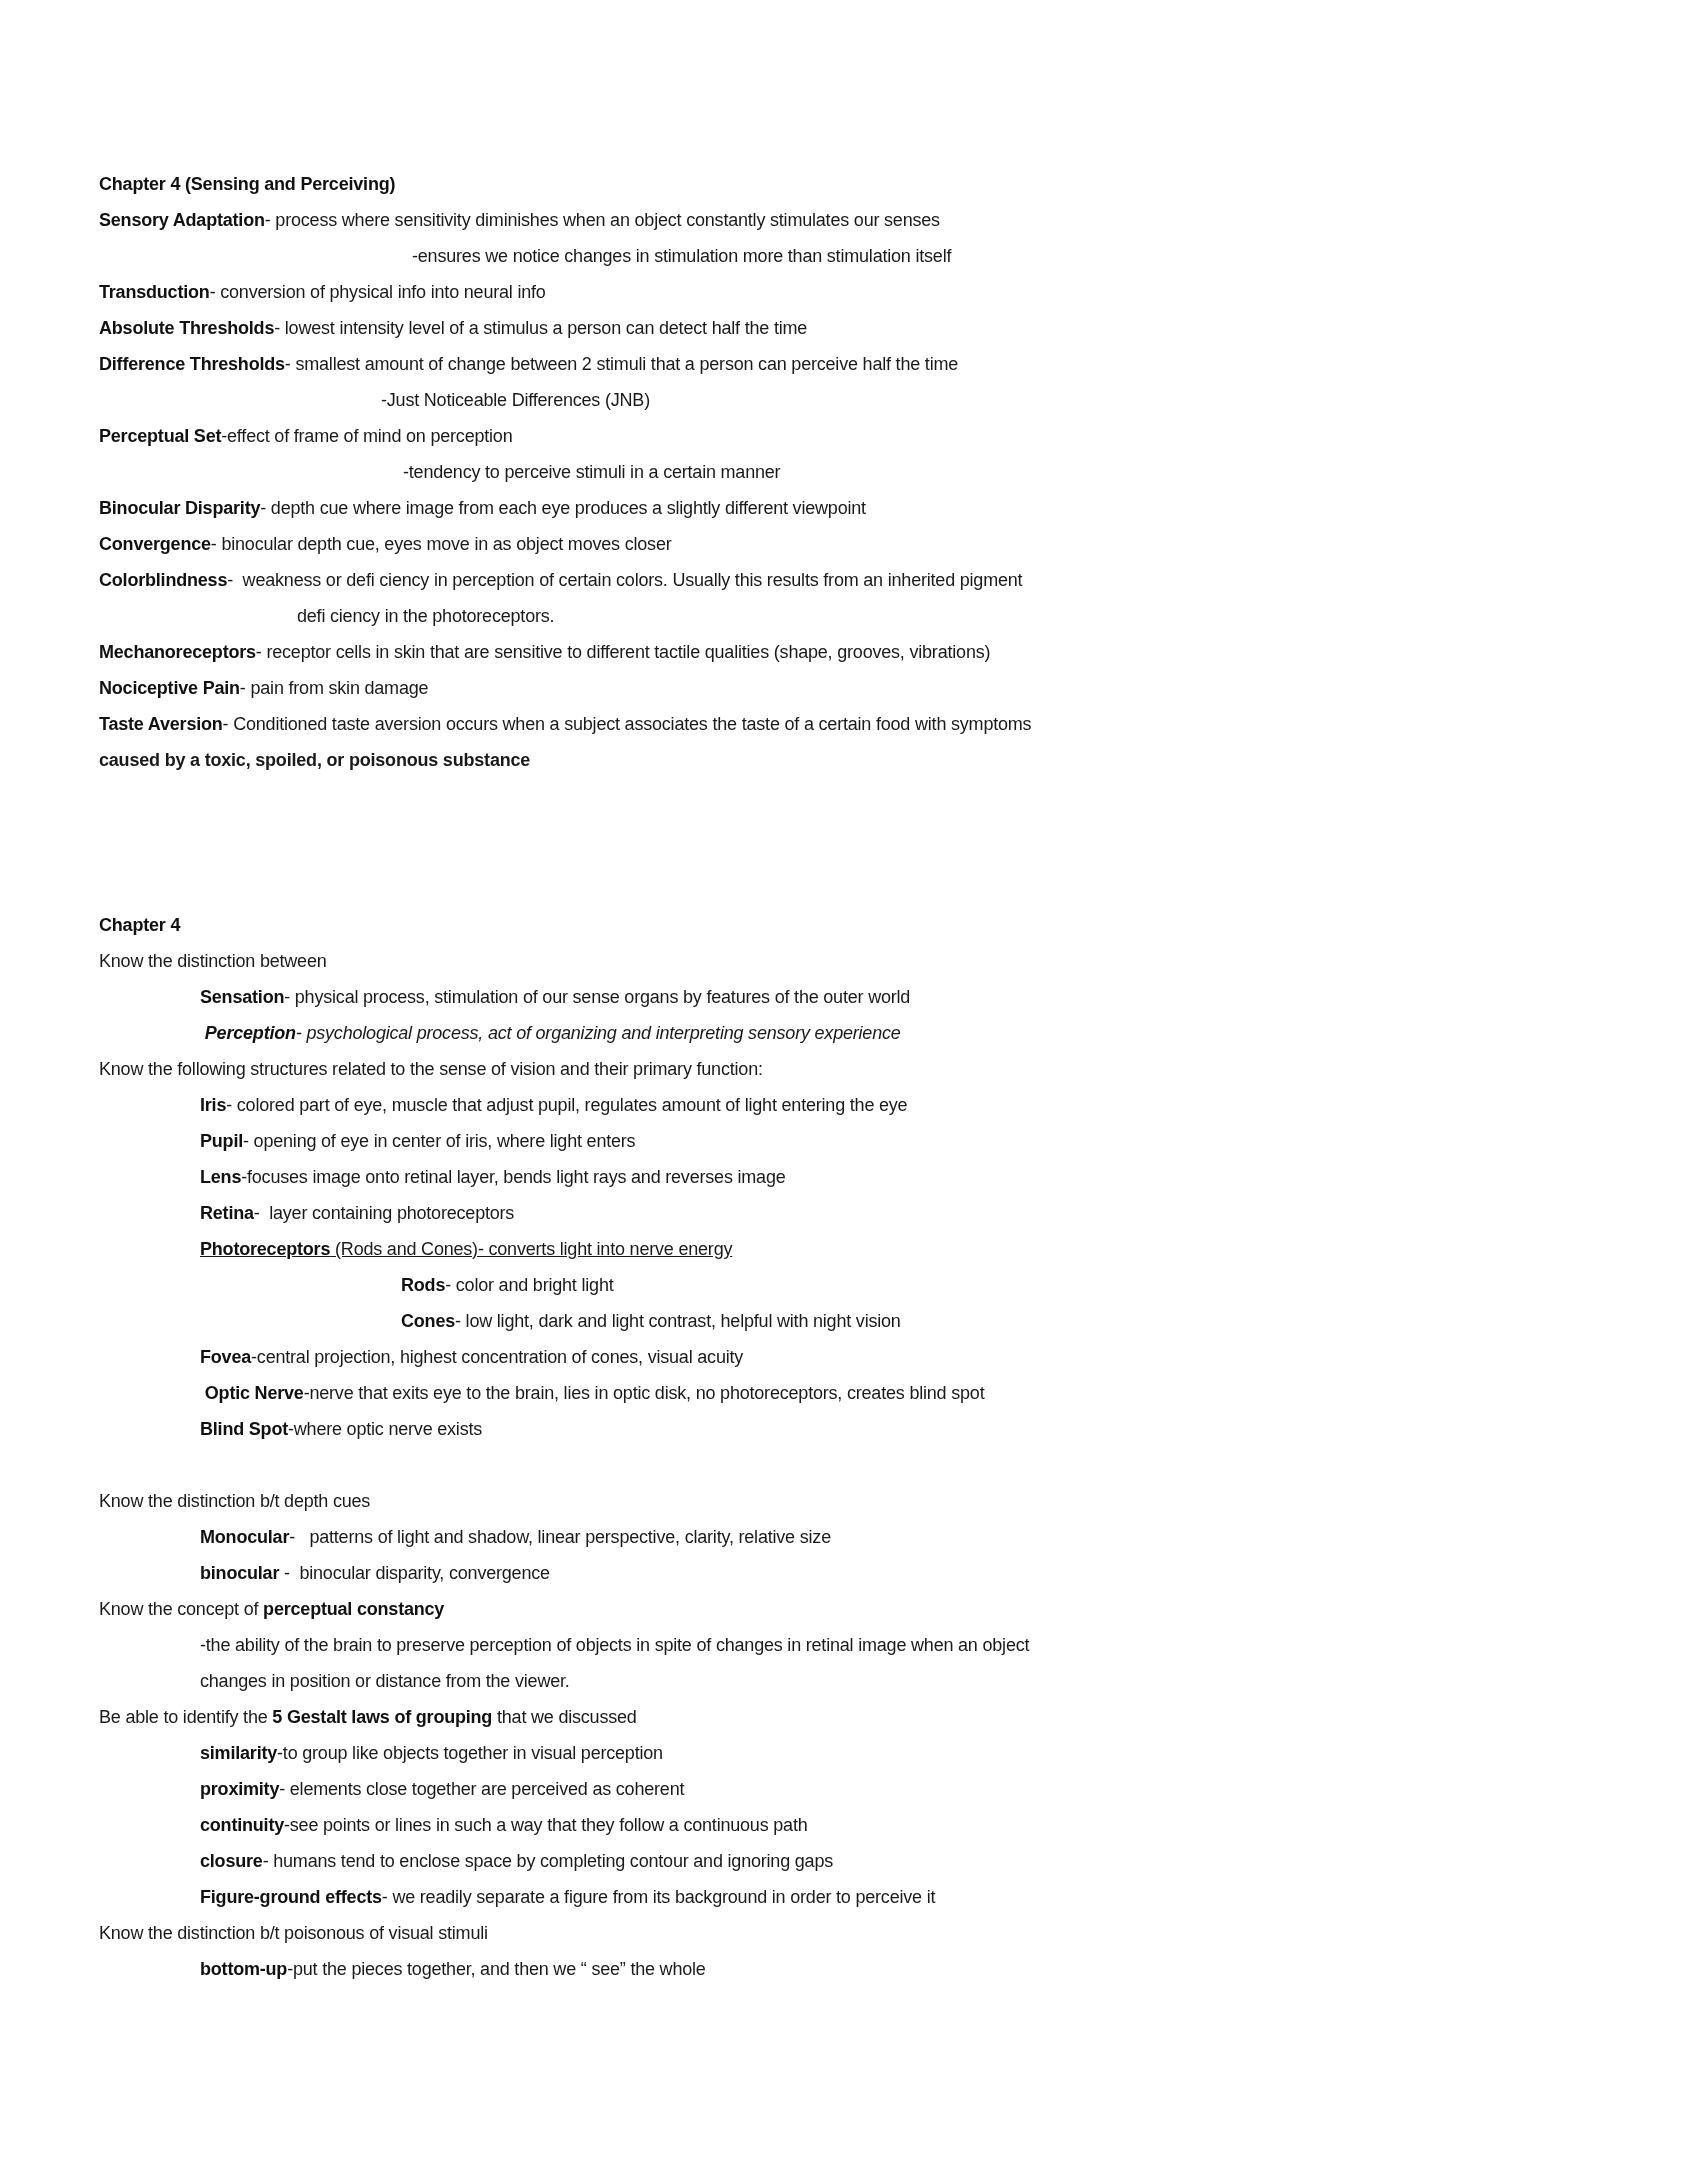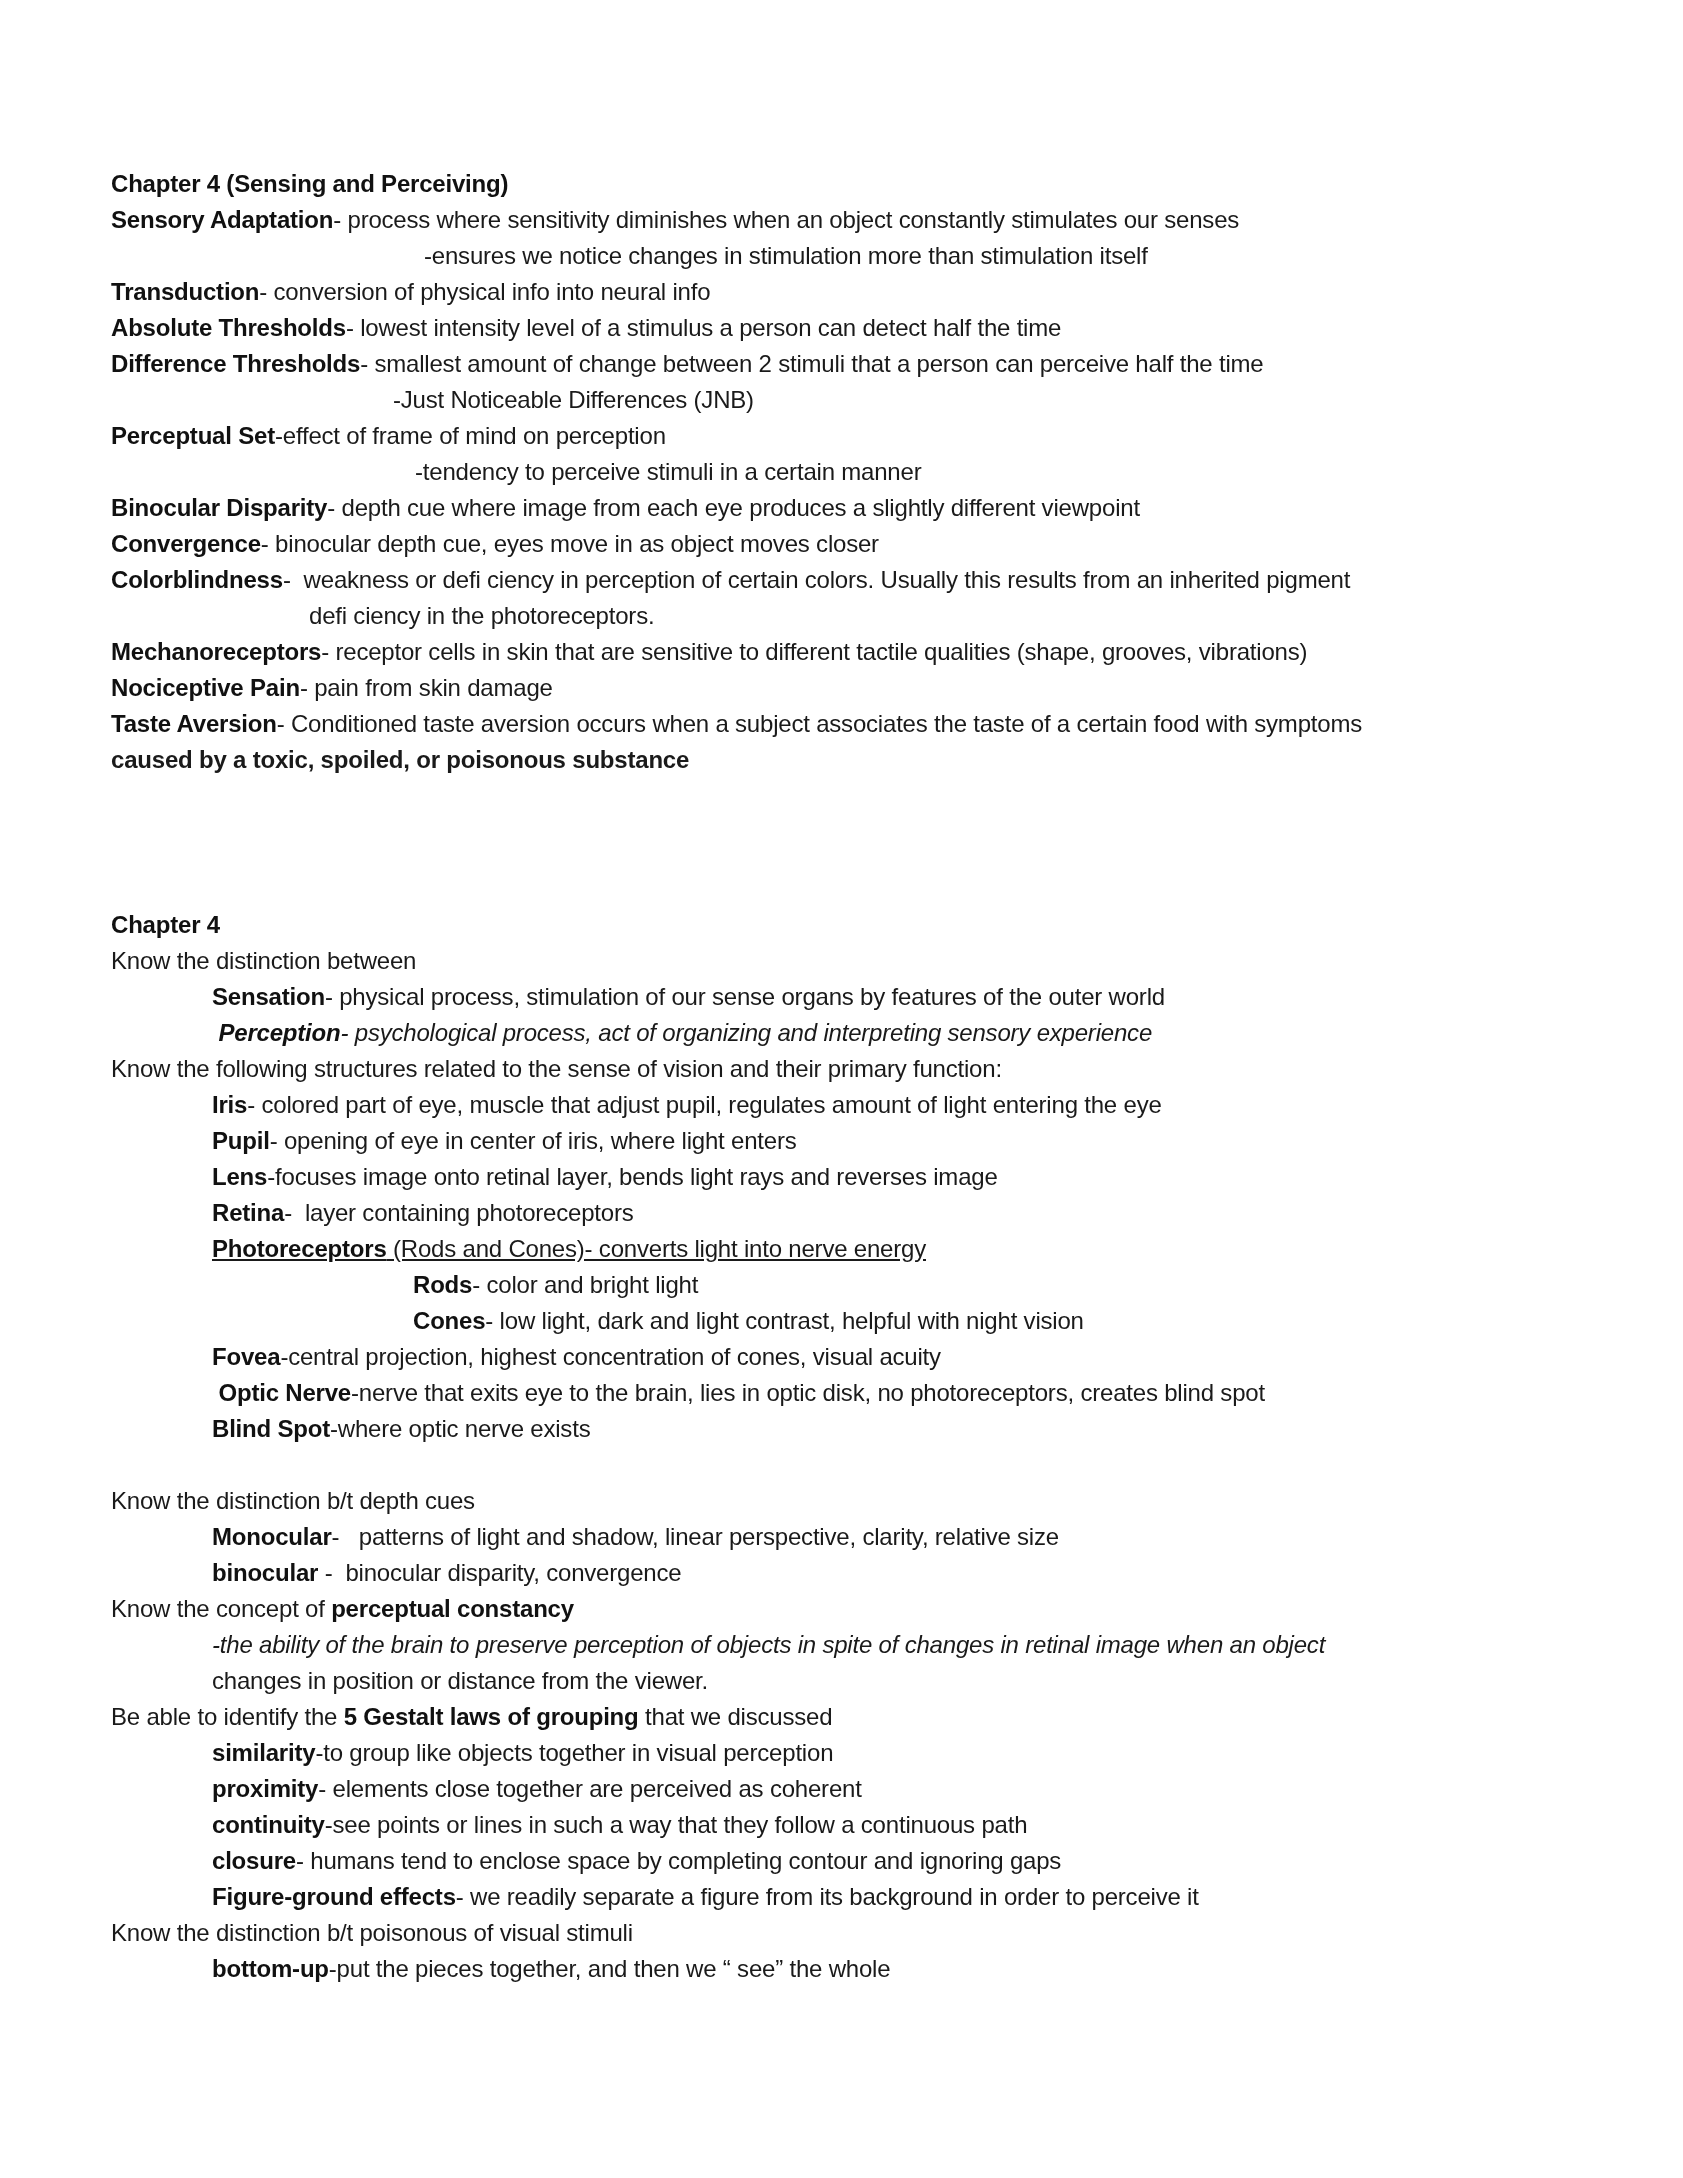--- a/index.html
+++ b/index.html
@@ -27,13 +27,12 @@
     width: 1525px;
   }
   .line {
-    font-size: 24px;
+    font-size: 18px;
     line-height: 36px;
     height: 36px;
     white-space: pre;
     letter-spacing: -0.2px;
     font-stretch: 95%;
-    margin-left: 12px;
   }
   .seg { display: inline; }
   .seg.bold { font-weight: 700; color: #111111; }

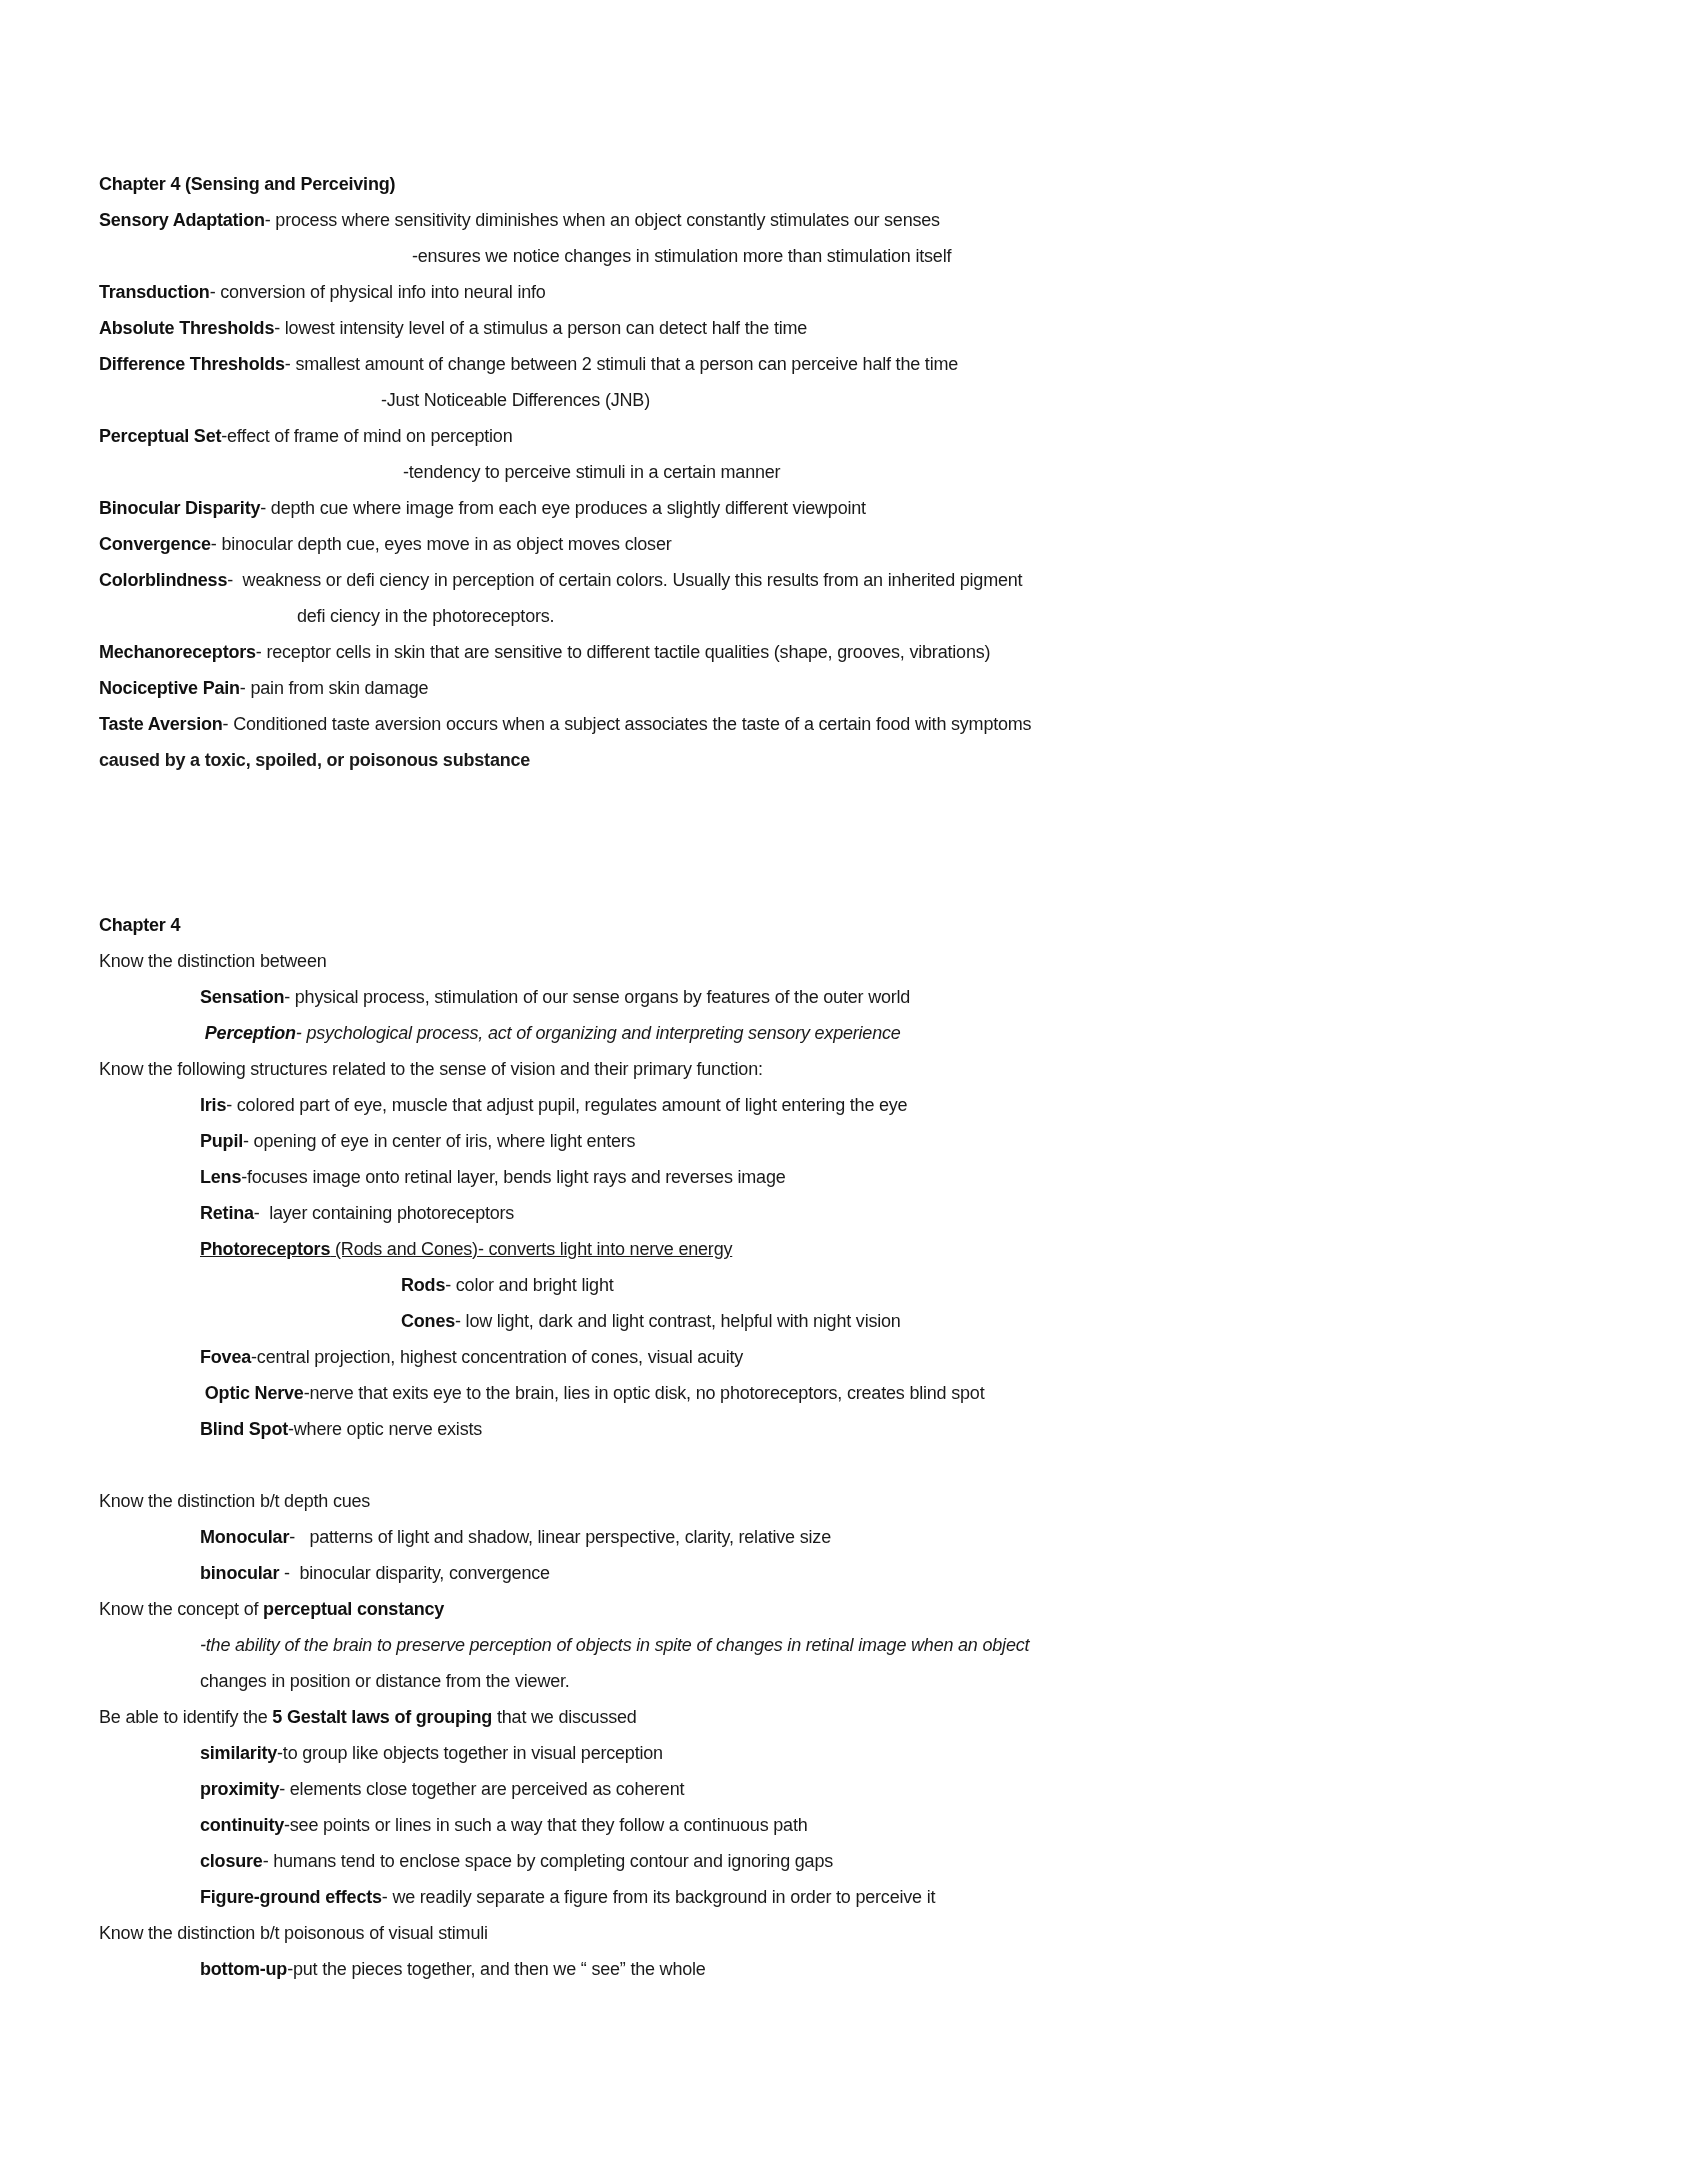--- a/index.html
+++ b/index.html
@@ -81,7 +81,7 @@
       <div class="line" style="padding-left: 101px;"><span class="seg bold">Monocular</span><span class="seg">-   patterns of light and shadow, linear perspective, clarity, relative size</span></div>
       <div class="line" style="padding-left: 101px;"><span class="seg bold">binocular</span><span class="seg"> -  binocular disparity, convergence</span></div>
       <div class="line" style="padding-left: 0px;"><span class="seg">Know the concept of </span><span class="seg bold">perceptual constancy</span></div>
-      <div class="line" style="padding-left: 101px; font-style: italic;"><span class="seg">-the ability of the brain to preserve perception of objects in spite of changes in retinal image when an object</span></div>
+      <div class="line" style="padding-left: 101px;"><span class="seg">-the ability of the brain to preserve perception of objects in spite of changes in retinal image when an object</span></div>
       <div class="line" style="padding-left: 101px;"><span class="seg">changes in position or distance from the viewer.</span></div>
       <div class="line" style="padding-left: 0px;"><span class="seg">Be able to identify the </span><span class="seg bold">5 Gestalt laws of grouping</span><span class="seg"> that we discussed</span></div>
       <div class="line" style="padding-left: 101px;"><span class="seg bold">similarity</span><span class="seg">-to group like objects together in visual perception</span></div>

